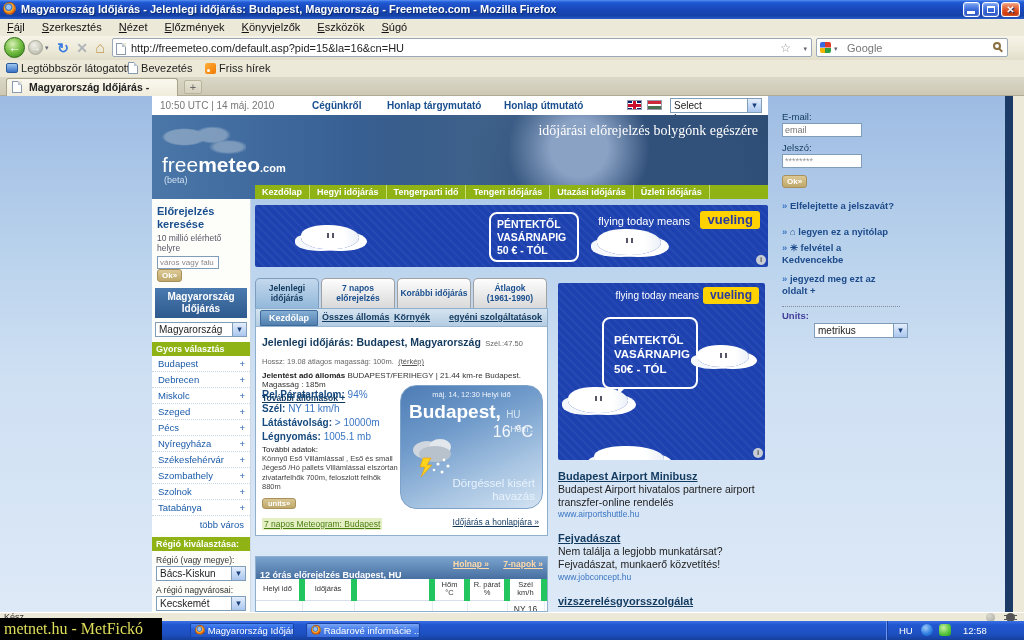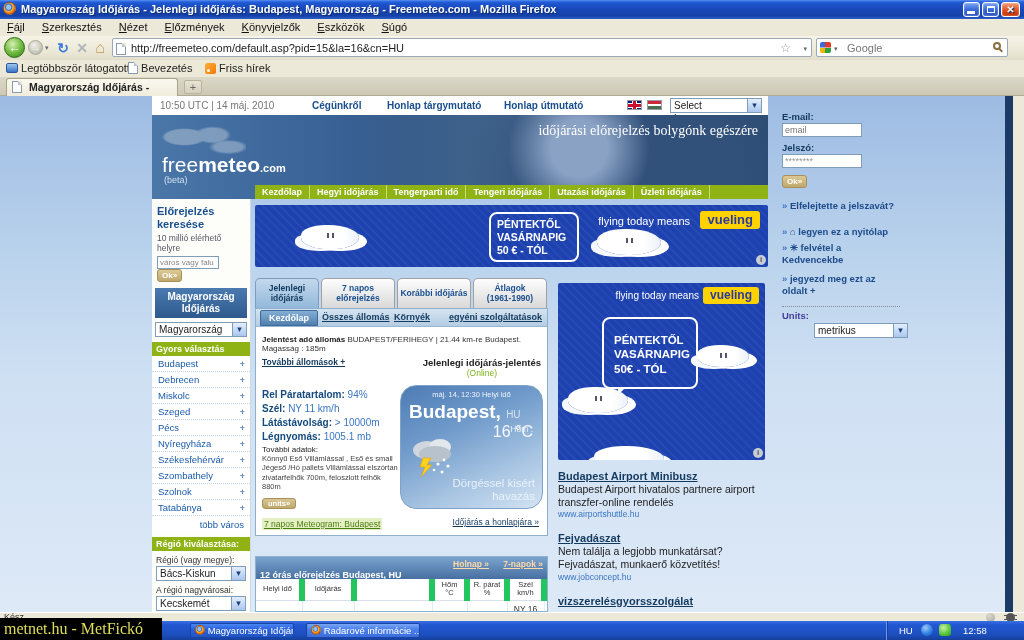--- a/index.html
+++ b/index.html
@@ -188,7 +188,7 @@
 
   
   .rsb { left:772px; top:0; width:230px; height:516px; font-size:9.5px; color:#12395e; }
-  .rsb label { display:block; font-weight:bold; margin-bottom:7px; }
+  .rsb label { display:block; font-weight:normal; margin-bottom:7px; }
   .rsb input { width:80px; height:14px; border:1px solid #7f9db9; font-size:9px; color:#999; padding:0 2px; font-family:"Liberation Sans",sans-serif; }
   .rlink { position:absolute; left:10px; font-weight:bold; color:#1c4a8a; width:120px; line-height:1.3; }
   .rlink .arr { color:#3a76c4; }

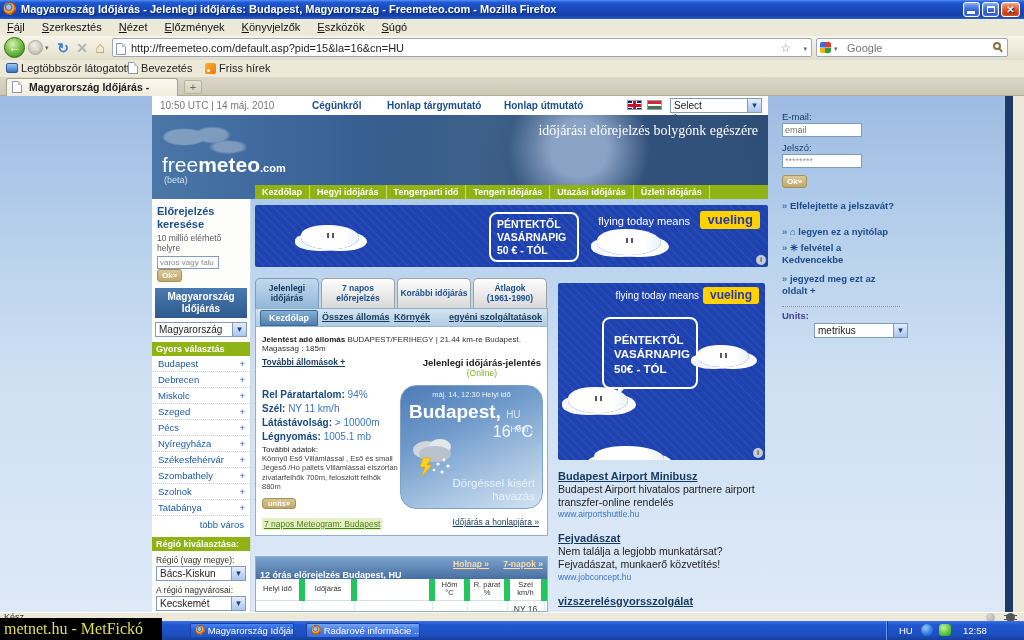--- a/index.html
+++ b/index.html
@@ -414,6 +414,11 @@
       <span class="st" style="right:5px;">egyéni szolgáltatások</span>
     </div>
     <div class="panel-body">
+      <div>
+        <span class="cur-title">Jelenlegi időjárás: Budapest, Magyarország</span>
+        <span class="cur-coords">Szél.:47.50 Hossz: 19.08 átlagos magasság: 100m.</span>
+        <span class="cur-maplink">(térkép)</span>
+      </div>
       <div class="station-line">
         <b>Jelentést adó állomás</b>
         <span>BUDAPEST/FERIHEGY | 21.44 km-re Budapest. Magasság : 185m</span>

